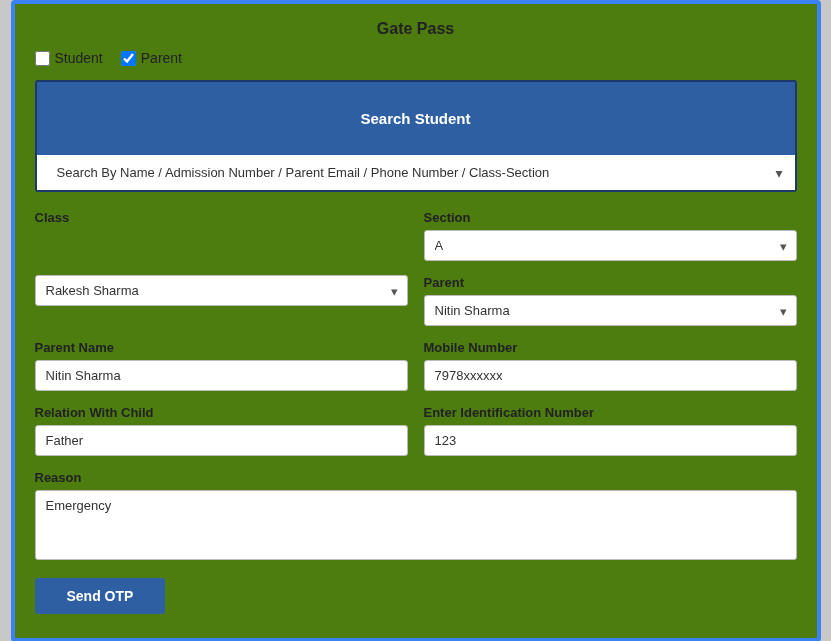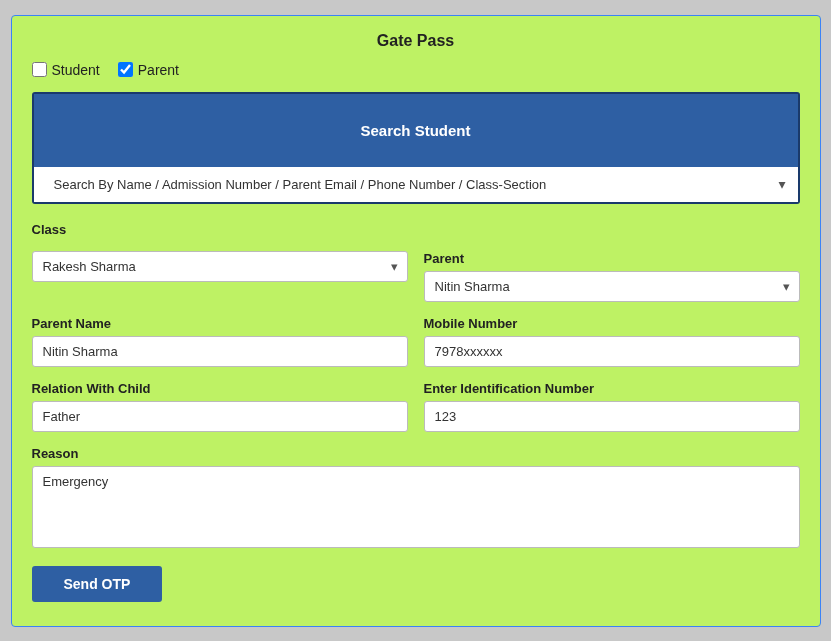--- a/index.html
+++ b/index.html
@@ -19,8 +19,8 @@
     }
 
     .card {
-      background: #bef264;
-      border: 1px solid #3b82f6;
+      background: #4d7c0f;
+      border: 4px solid #3b82f6;
       border-radius: 4px;
       width: 810px;
       padding: 16px 20px 24px 20px;

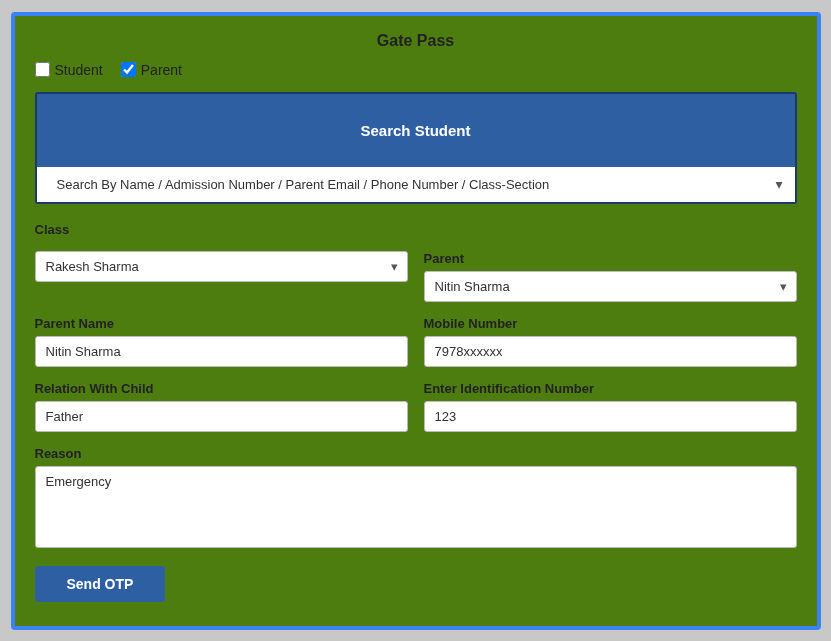--- a/index.html
+++ b/index.html
@@ -208,6 +208,14 @@
     <div class="form-group">
       <label>Class</label>
     </div>
+    <div class="form-group">
+      <label>Section</label>
+      <div class="select-wrapper">
+        <select>
+          <option>A</option>
+        </select>
+      </div>
+    </div>
   </div>
 
   <div class="form-row">

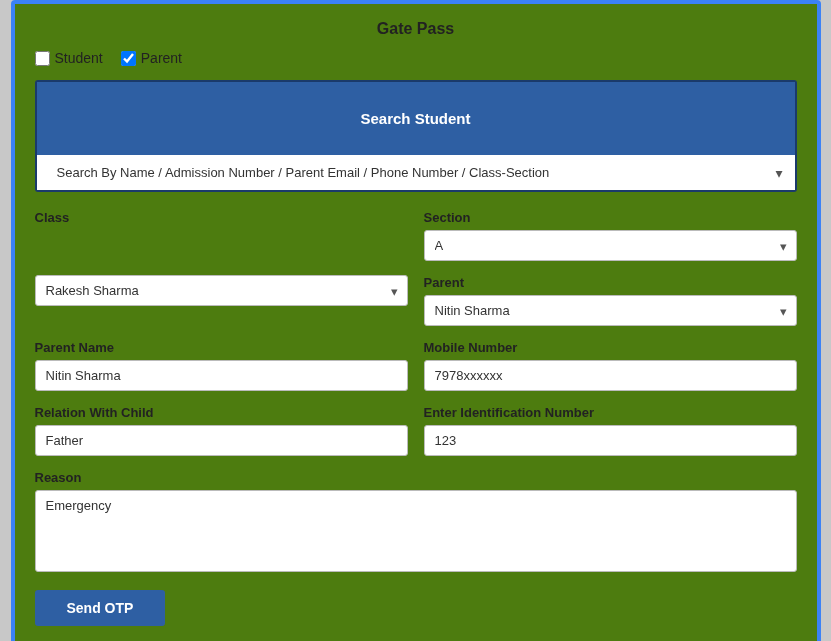--- a/index.html
+++ b/index.html
@@ -156,7 +156,7 @@
 
     .form-group textarea {
       resize: none;
-      height: 82px;
+      height: 70px;
       font-size: 13px;
     }
 

